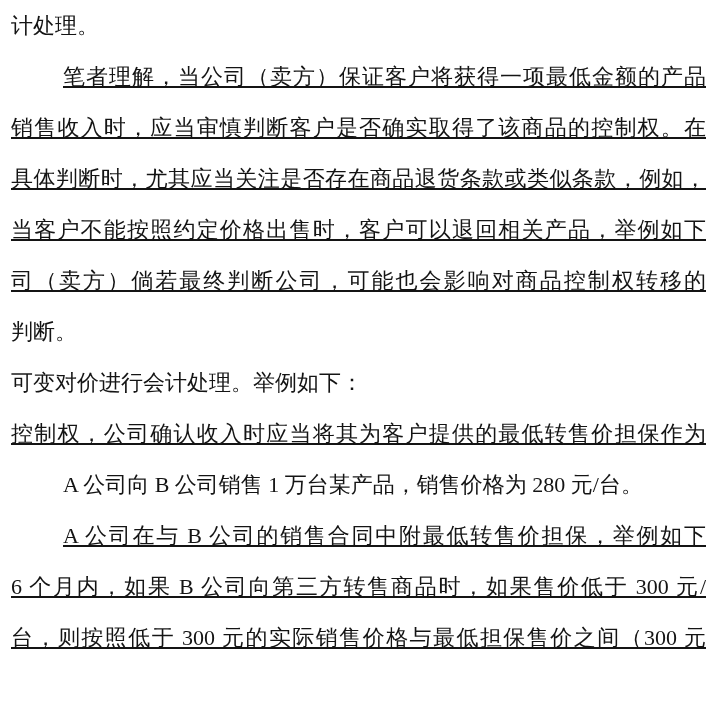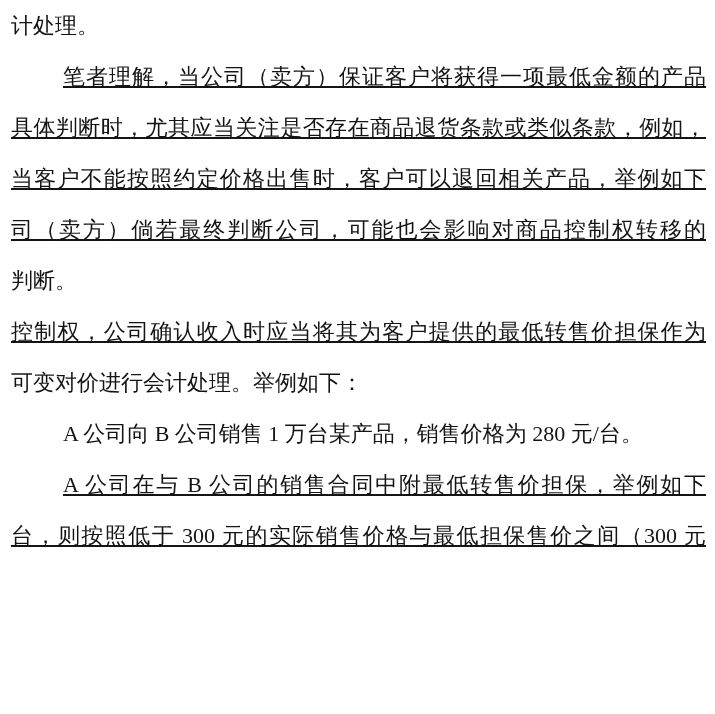--- a/index.html
+++ b/index.html
@@ -50,6 +50,7 @@
 <div class="page">
   <div class="line e">计处理。</div>
   <div class="line j indent">笔者理解，当公司（卖方）保证客户将获得一项最低金额的产品</div>
+  <div class="line j">销售收入时，应当审慎判断客户是否确实取得了该商品的控制权。在</div>
   <div class="line j">具体判断时，尤其应当关注是否存在商品退货条款或类似条款，例如，</div>
   <div class="line j">当客户不能按照约定价格出售时，客户可以退回相关产品，举例如下</div>
   <div class="line j">司（卖方）倘若最终判断公司，可能也会影响对商品控制权转移的</div>

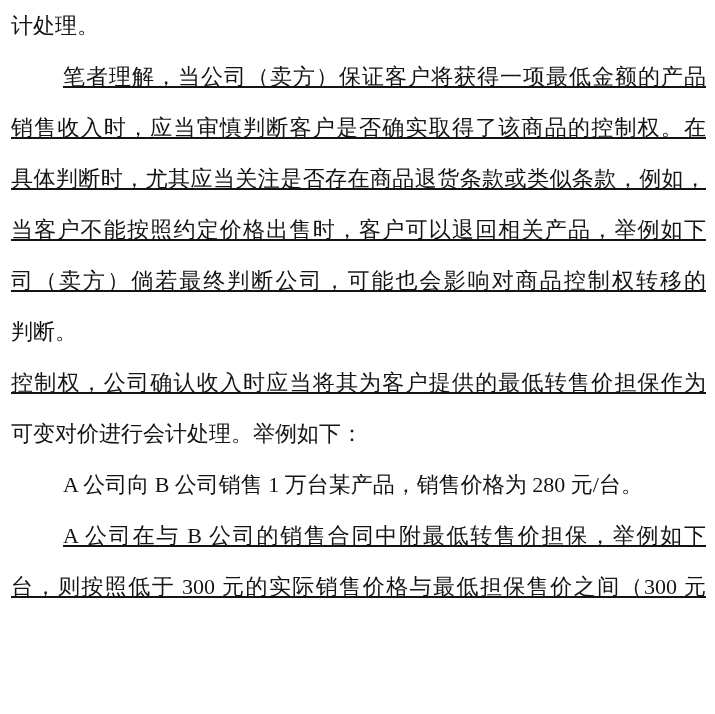--- a/index.html
+++ b/index.html
@@ -55,8 +55,8 @@
   <div class="line j">当客户不能按照约定价格出售时，客户可以退回相关产品，举例如下</div>
   <div class="line j">司（卖方）倘若最终判断公司，可能也会影响对商品控制权转移的</div>
   <div class="line e">判断。</div>
+  <div class="line e">可变对价进行会计处理。举例如下：</div>
   <div class="line j">控制权，公司确认收入时应当将其为客户提供的最低转售价担保作为</div>
-  <div class="line e">可变对价进行会计处理。举例如下：</div>
   <div class="line e indent">A 公司向 B 公司销售 1 万台某产品，销售价格为 280 元/台。</div>
   <div class="line j indent">A 公司在与 B 公司的销售合同中附最低转售价担保，举例如下</div>
   <div class="line j">台，则按照低于 300 元的实际销售价格与最低担保售价之间（300 元</div>

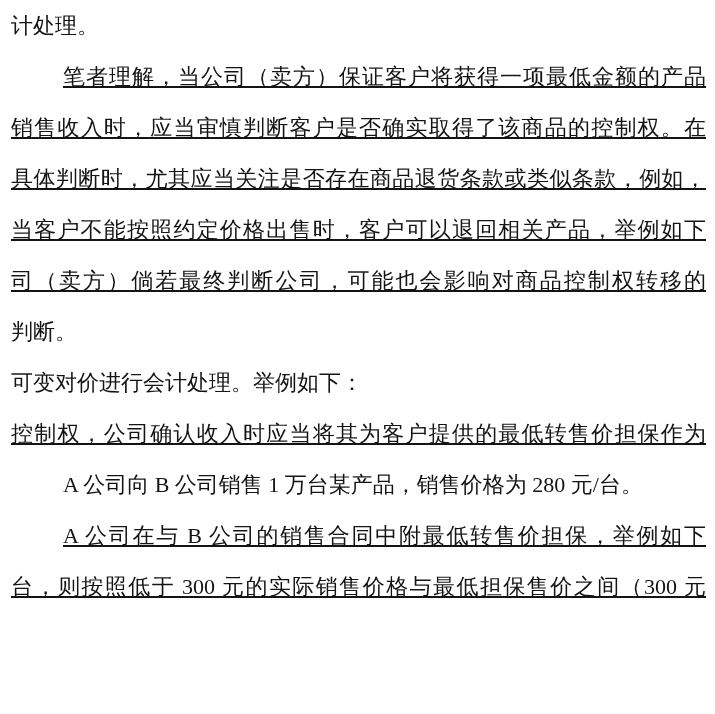--- a/index.html
+++ b/index.html
@@ -59,6 +59,7 @@
   <div class="line j">控制权，公司确认收入时应当将其为客户提供的最低转售价担保作为</div>
   <div class="line e indent">A 公司向 B 公司销售 1 万台某产品，销售价格为 280 元/台。</div>
   <div class="line j indent">A 公司在与 B 公司的销售合同中附最低转售价担保，举例如下</div>
+  <div class="line j">6 个月内，如果 B 公司向第三方转售商品时，如果售价低于 300 元/</div>
   <div class="line j">台，则按照低于 300 元的实际销售价格与最低担保售价之间（300 元</div>
 </div>
 

